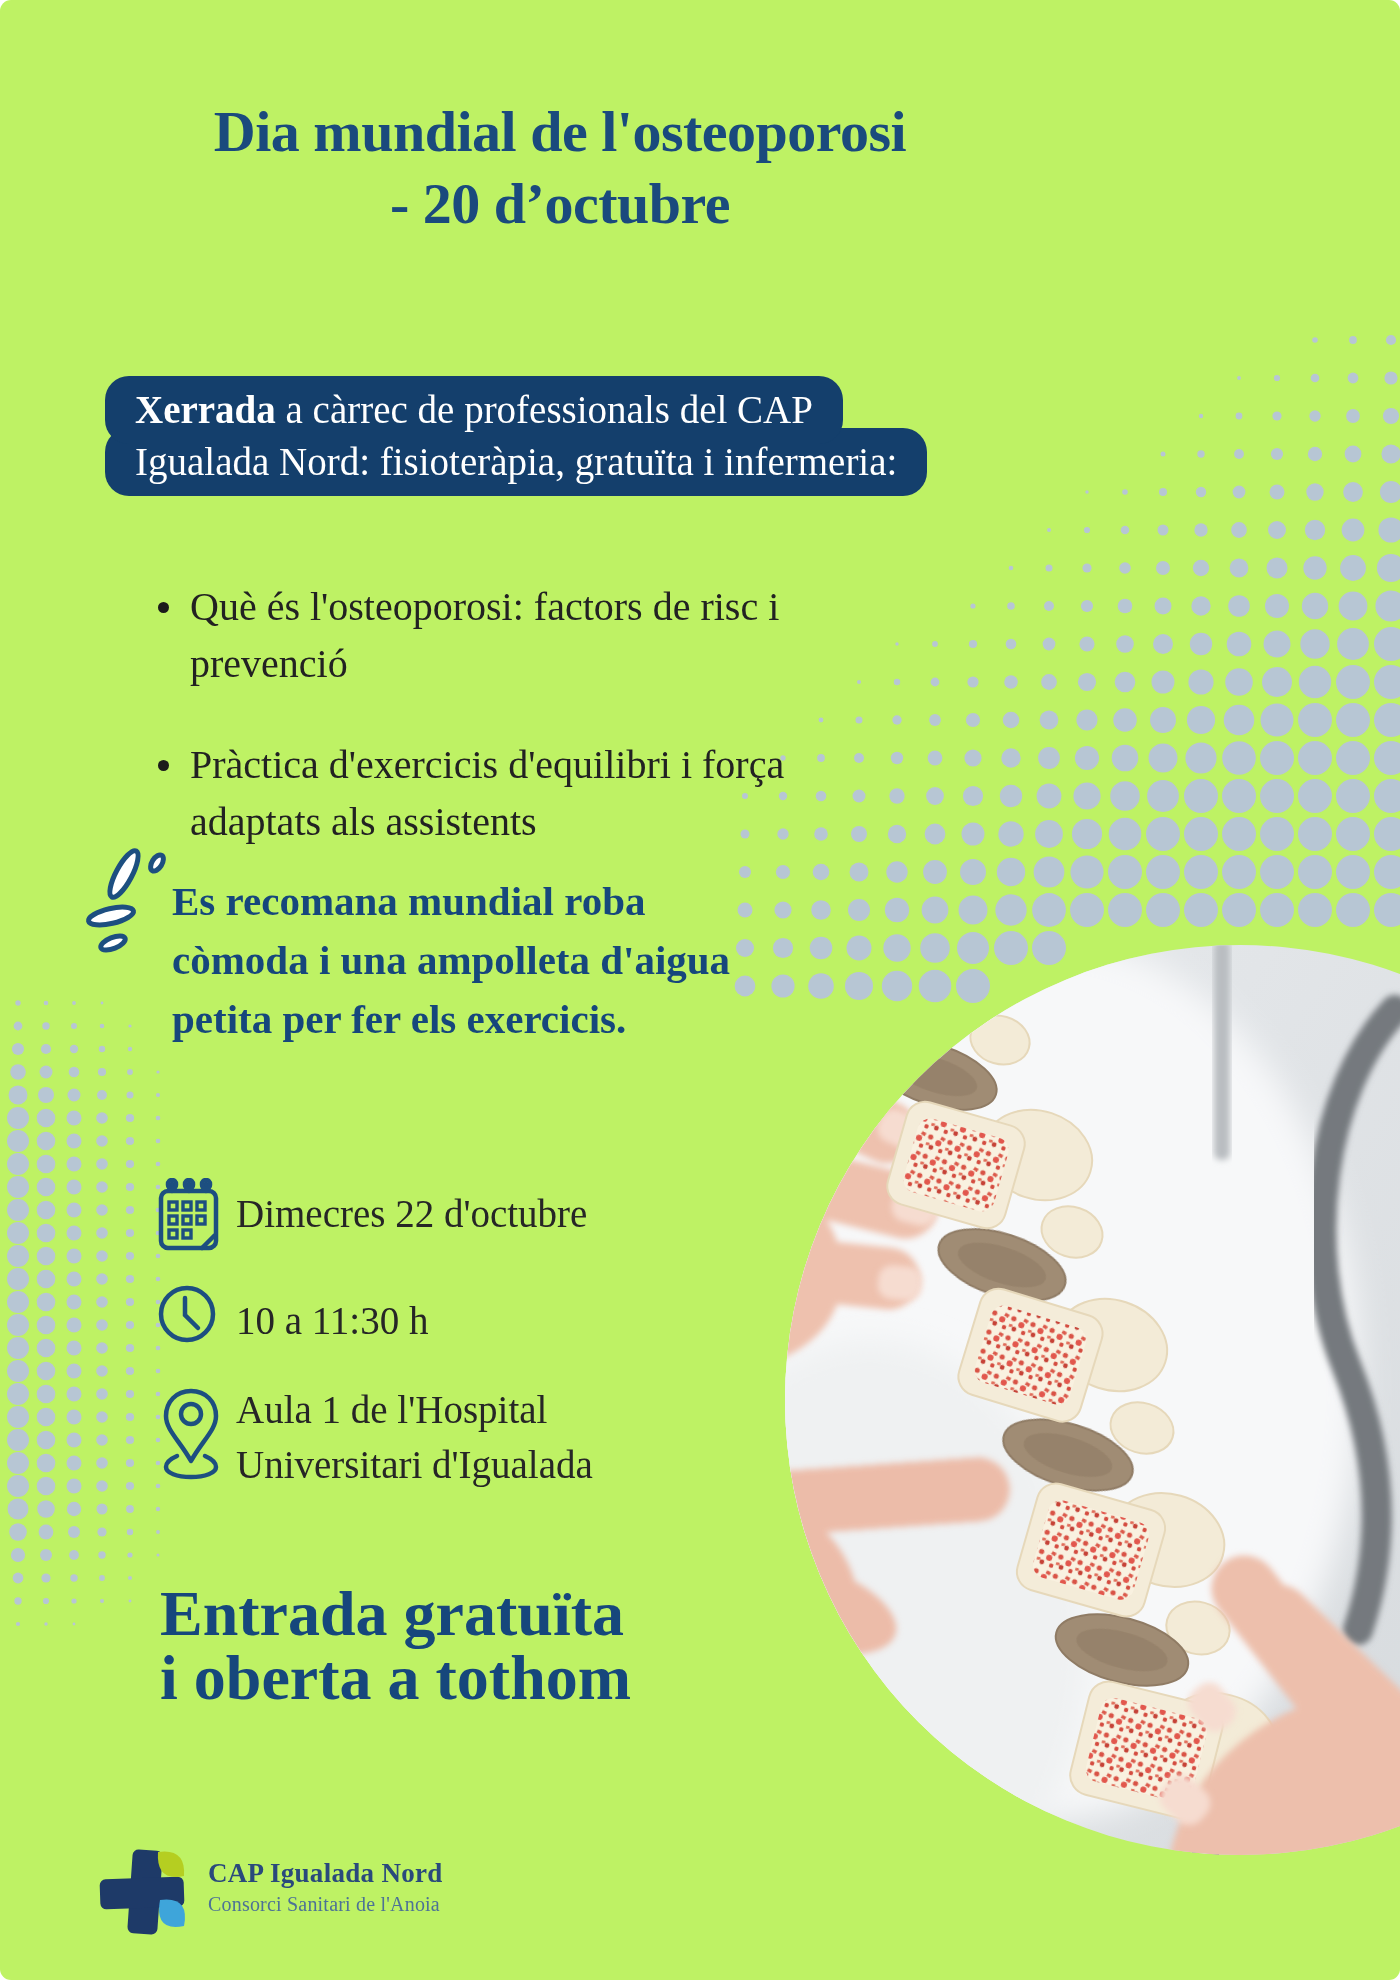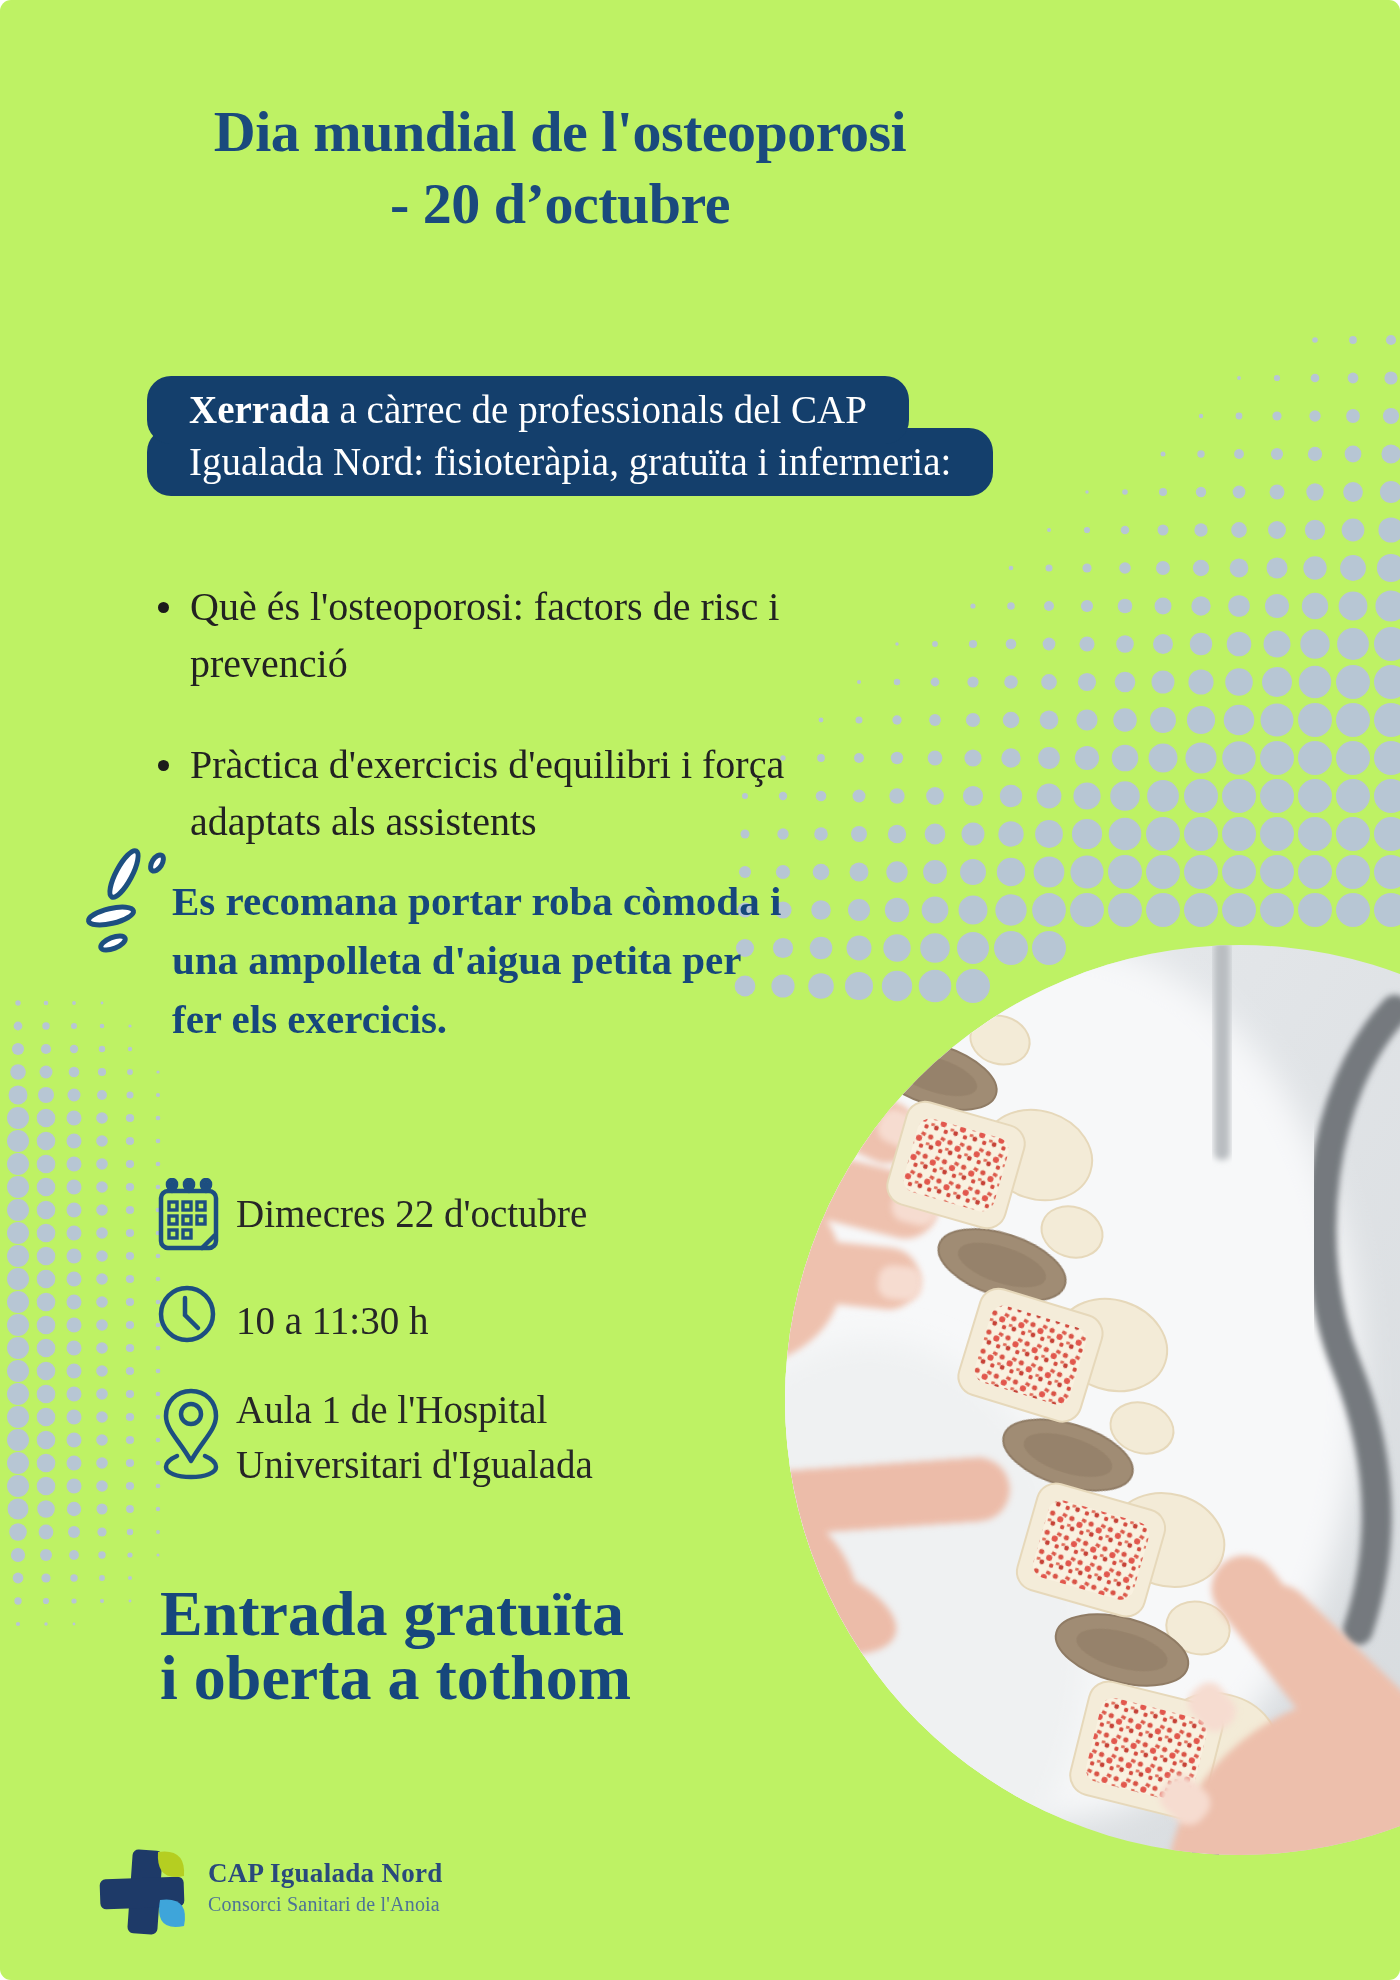--- a/index.html
+++ b/index.html
@@ -18,7 +18,7 @@
   .banner{left:105px;top:376px;color:#fff;font-size:39px;}
   .banner .row{
     display:inline-block;background:var(--banner);height:68px;line-height:68px;
-    border-radius:24px;padding:0 42px;white-space:nowrap;margin-left:42px;
+    border-radius:24px;padding:0 30px;white-space:nowrap;
   }
   .banner .row2{display:block;margin-top:-16px;width:max-content;}
   .banner .b{font-weight:800;}

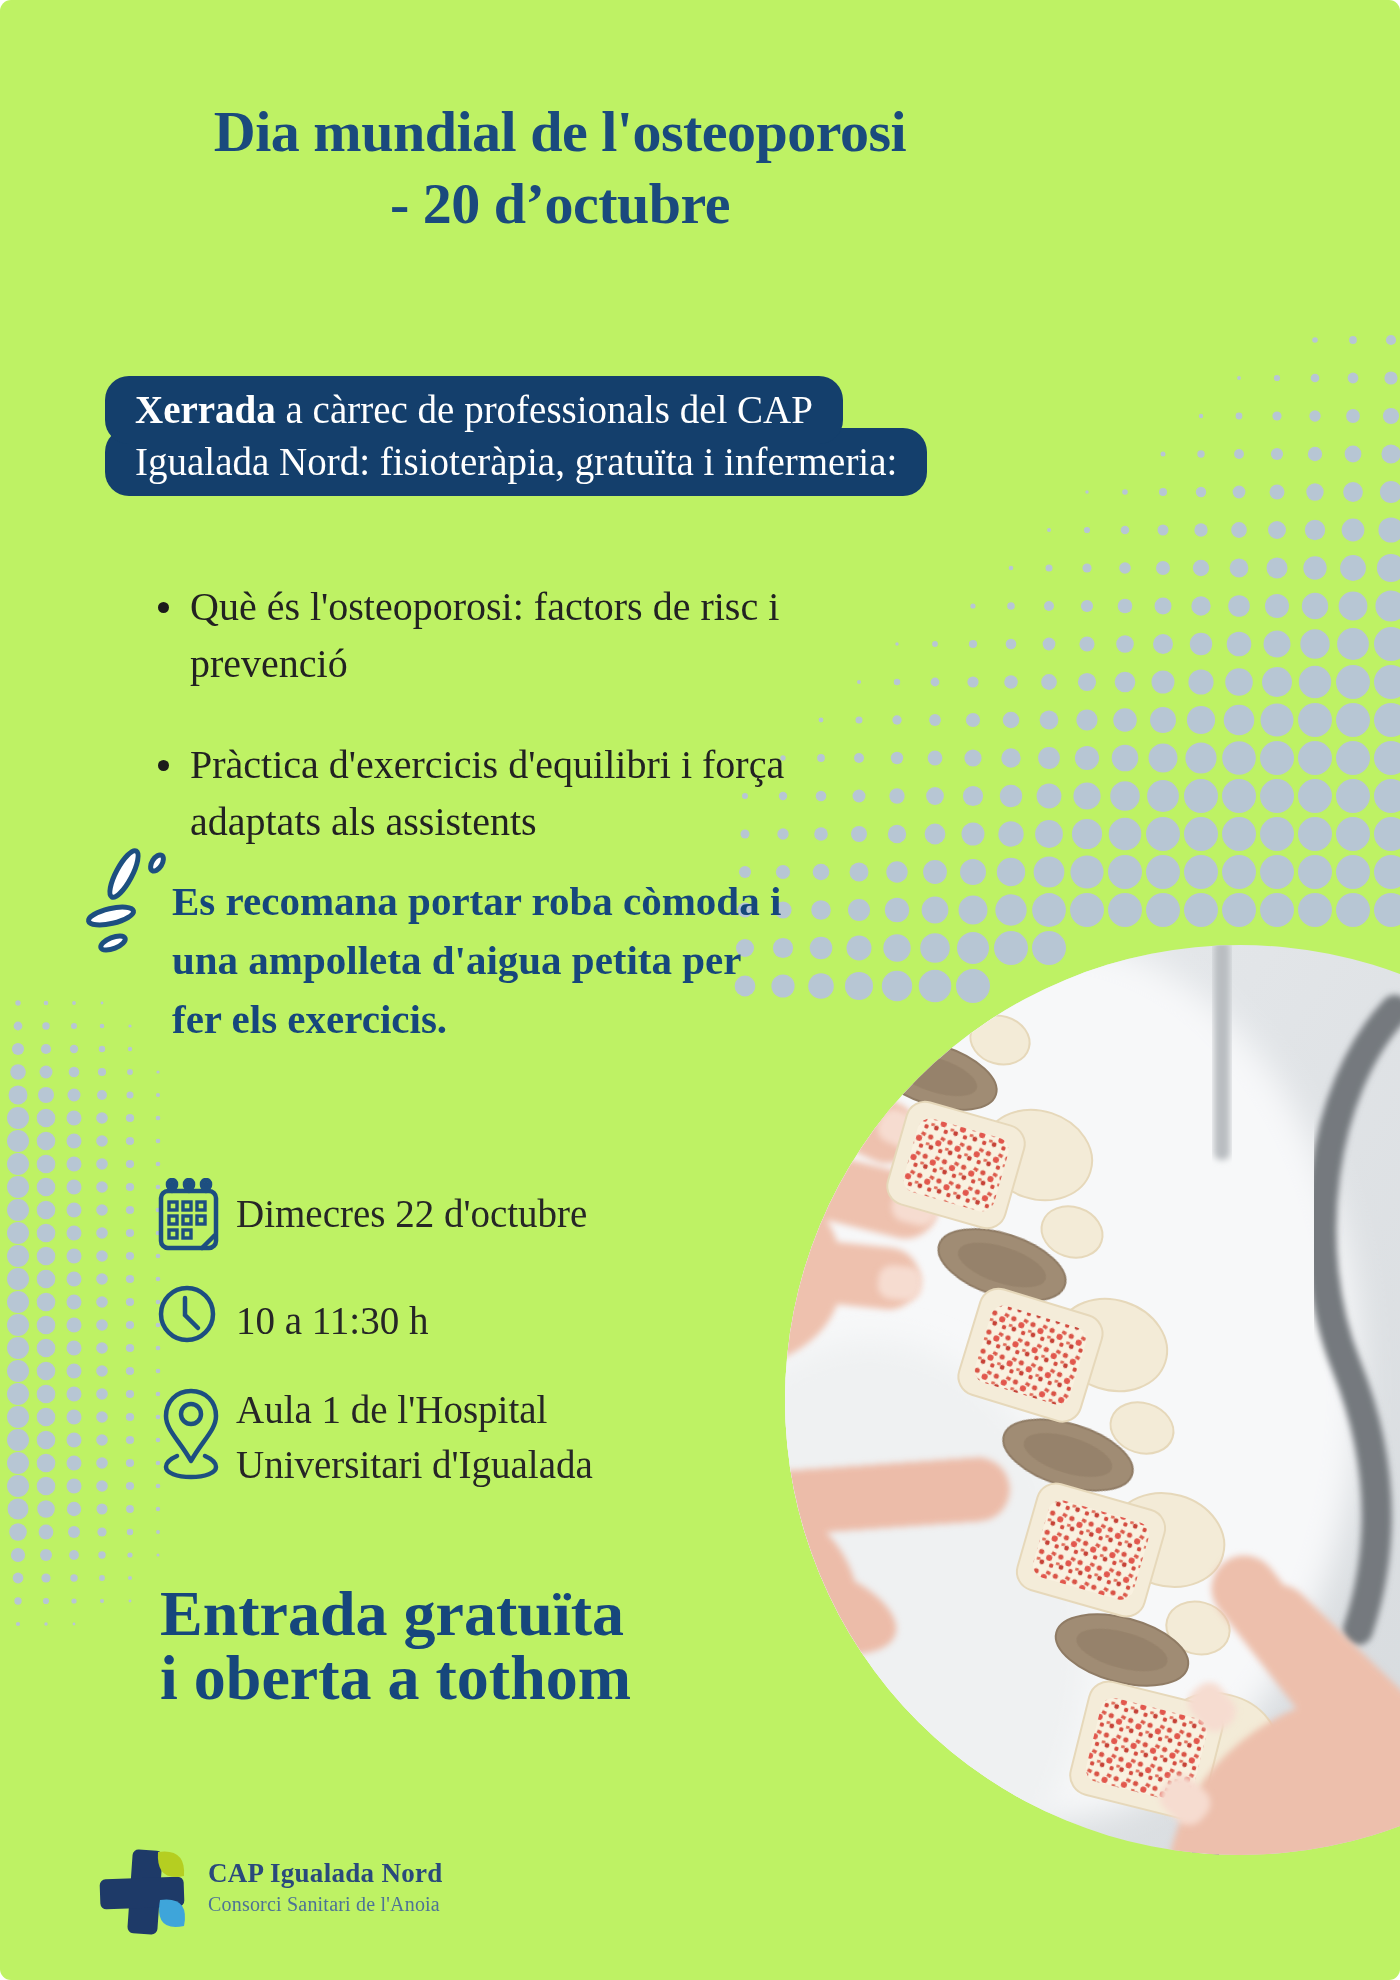--- a/index.html
+++ b/index.html
@@ -456,7 +456,7 @@
     </g>
   </svg>
 
-  <div class="abs recom">Es recomana portar roba còmoda i una ampolleta d'aigua petita per fer els exercicis.</div>
+  <div class="abs recom">Es recomana mundial roba còmoda i una ampolleta d'aigua petita per fer els exercicis.</div>
 
   <div class="abs details">
 

